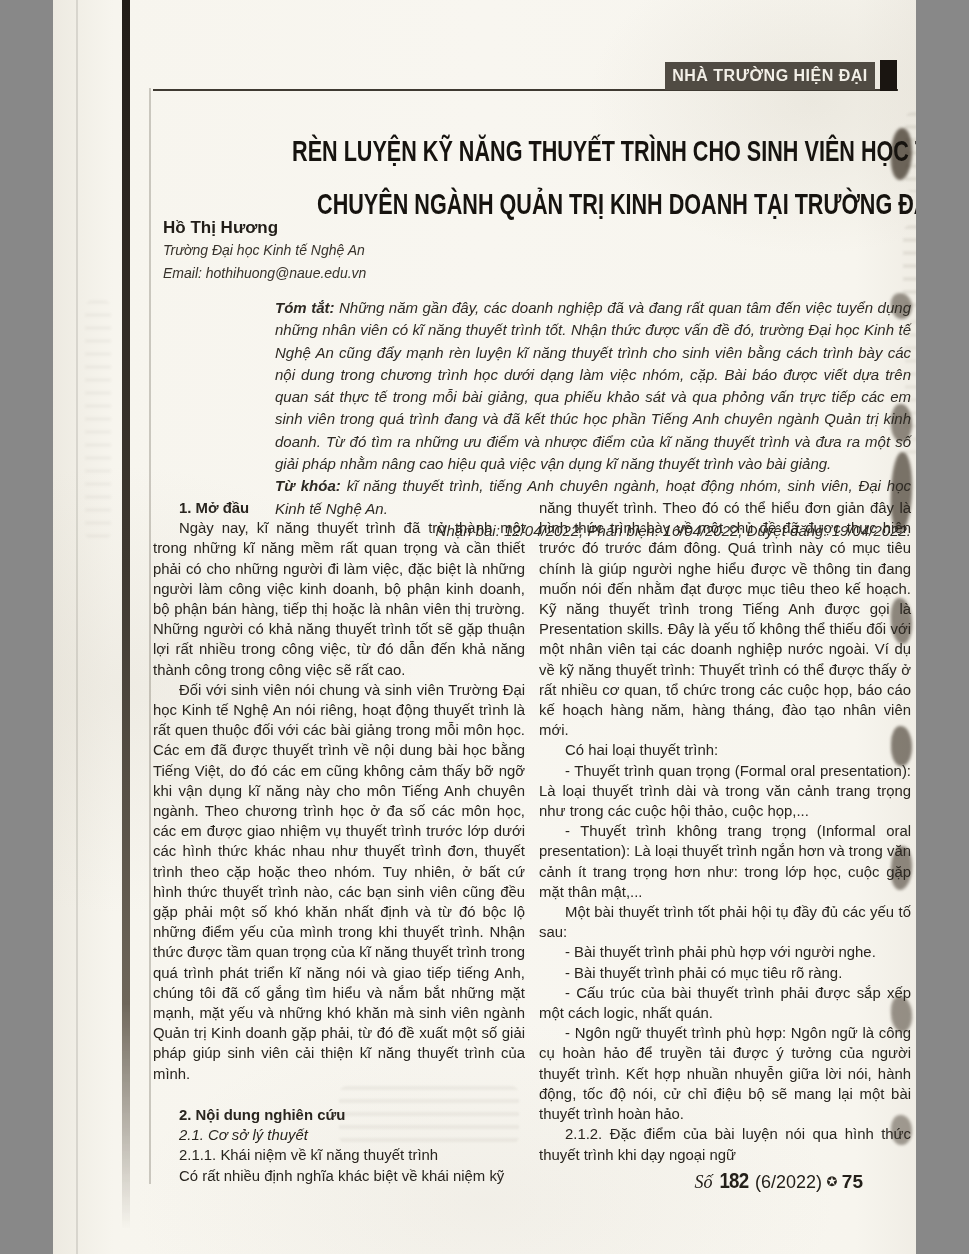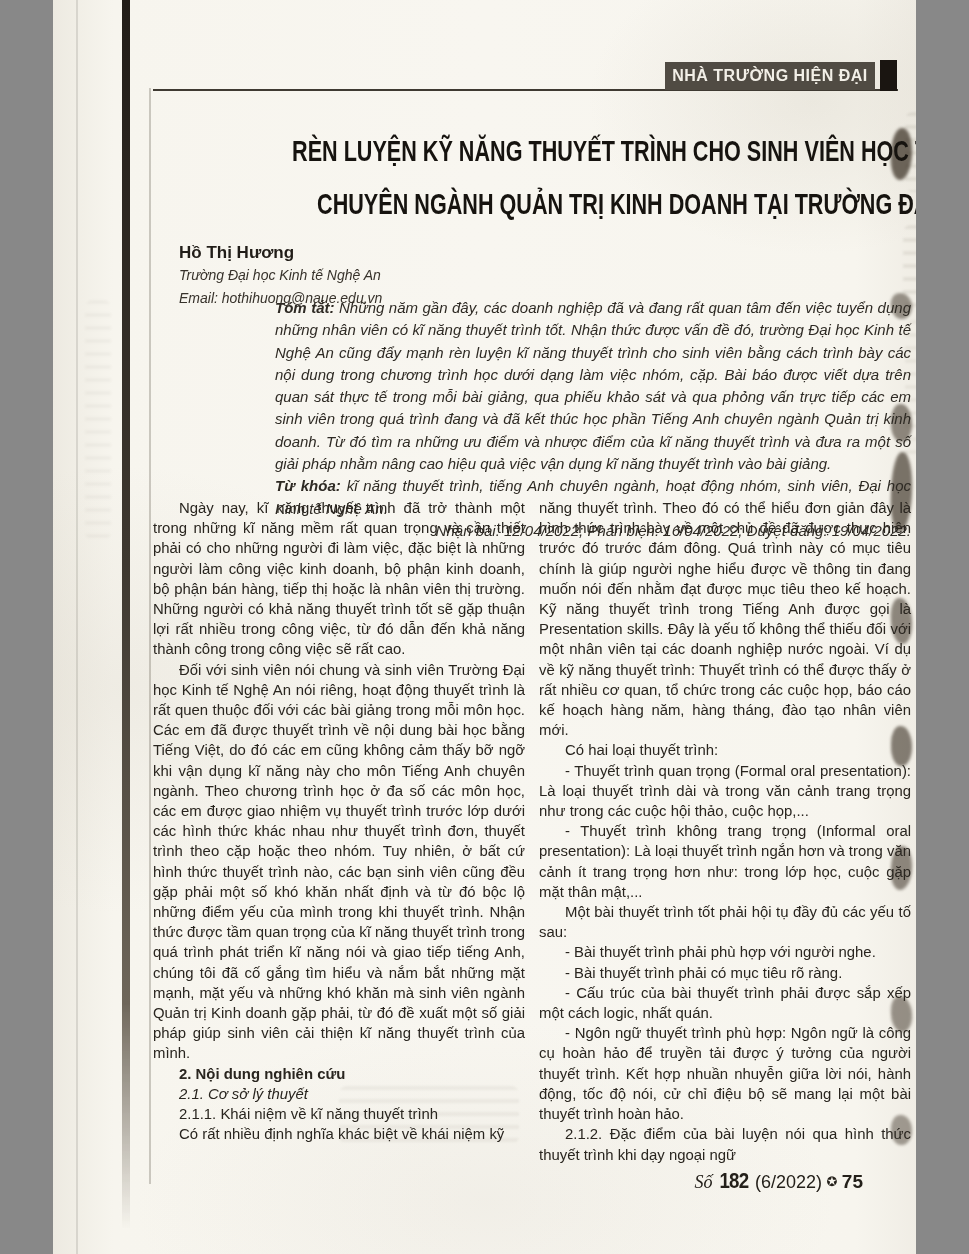--- a/index.html
+++ b/index.html
@@ -50,7 +50,7 @@
     font-weight:bold;font-size:30px;line-height:53px;color:#16130f;}
   .title .tline{display:inline-block;transform:scaleX(.72);transform-origin:50% 50%;white-space:nowrap;}
   
-  .author{position:absolute;left:110px;top:241px;line-height:23px;margin-left:16px;}
+  .author{position:absolute;left:110px;top:216px;line-height:23px;}
   .author .name{font-weight:bold;font-size:17px;color:#211d18;}
   .author .affil,.author .email{font-style:italic;font-size:14px;color:#37322b;}
   

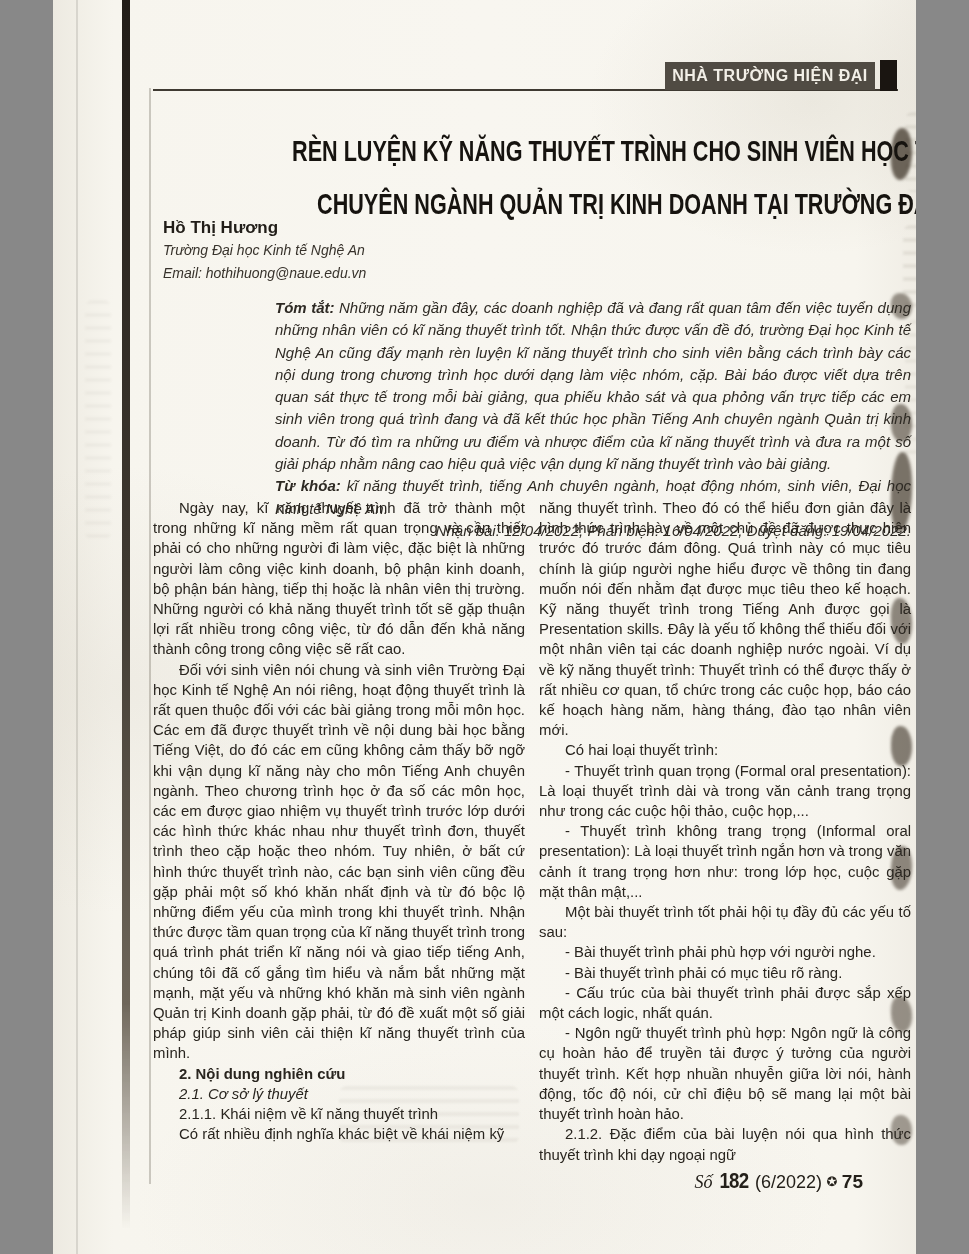--- a/index.html
+++ b/index.html
@@ -124,6 +124,7 @@
   </div>
 
   <div class="col col-left">
+    <p class="bp h">1. Mở đầu</p>
     <p class="bp">Ngày nay, kĩ năng thuyết trình đã trở thành một trong những kĩ năng mềm rất quan trọng và cần thiết phải có cho những người đi làm việc, đặc biệt là những người làm công việc kinh doanh, bộ phận kinh doanh, bộ phận bán hàng, tiếp thị hoặc là nhân viên thị trường. Những người có khả năng thuyết trình tốt sẽ gặp thuận lợi rất nhiều trong công việc, từ đó dẫn đến khả năng thành công trong công việc sẽ rất cao.</p>
     <p class="bp">Đối với sinh viên nói chung và sinh viên Trường Đại học Kinh tế Nghệ An nói riêng, hoạt động thuyết trình là rất quen thuộc đối với các bài giảng trong mỗi môn học. Các em đã được thuyết trình về nội dung bài học bằng Tiếng Việt, do đó các em cũng không cảm thấy bỡ ngỡ khi vận dụng kĩ năng này cho môn Tiếng Anh chuyên ngành. Theo chương trình học ở đa số các môn học, các em được giao nhiệm vụ thuyết trình trước lớp dưới các hình thức khác nhau như thuyết trình đơn, thuyết trình theo cặp hoặc theo nhóm. Tuy nhiên, ở bất cứ hình thức thuyết trình nào, các bạn sinh viên cũng đều gặp phải một số khó khăn nhất định và từ đó bộc lộ những điểm yếu của mình trong khi thuyết trình. Nhận thức được tầm quan trọng của kĩ năng thuyết trình trong quá trình phát triển kĩ năng nói và giao tiếp tiếng Anh, chúng tôi đã cố gắng tìm hiểu và nắm bắt những mặt mạnh, mặt yếu và những khó khăn mà sinh viên ngành Quản trị Kinh doanh gặp phải, từ đó đề xuất một số giải pháp giúp sinh viên cải thiện kĩ năng thuyết trình của mình.</p>
     <p class="bp h gap-top">2. Nội dung nghiên cứu</p>

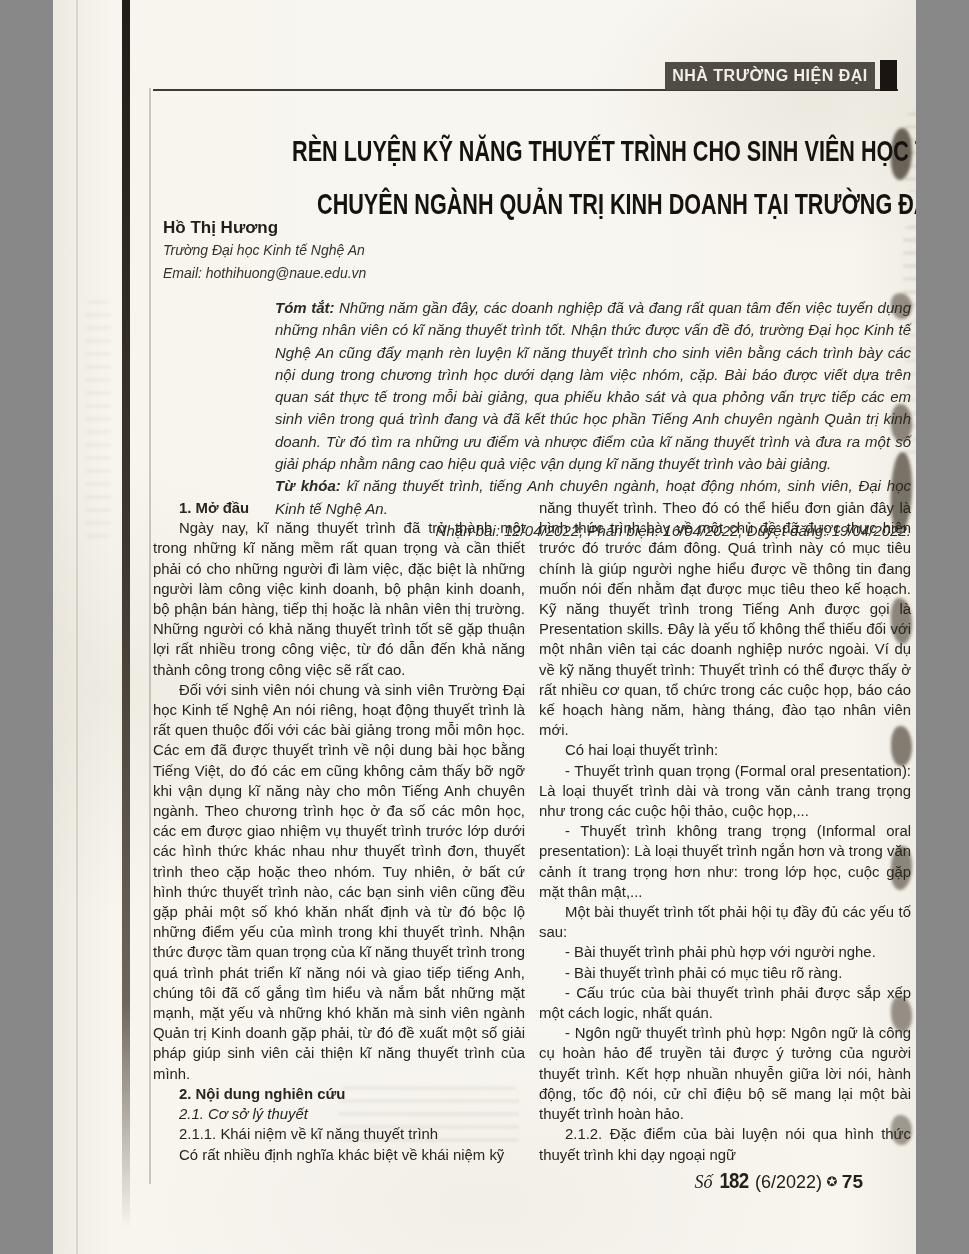--- a/index.html
+++ b/index.html
@@ -68,7 +68,7 @@
   .h{font-weight:bold;}
   .h2i{font-style:italic;}
   .cont{text-indent:0;}
-  .gap-top{}
+  .gap-top{margin-top:21px;}
   
   .footer{position:absolute;left:480px;top:1168px;width:330px;text-align:right;
     color:#24201a;white-space:nowrap;}

